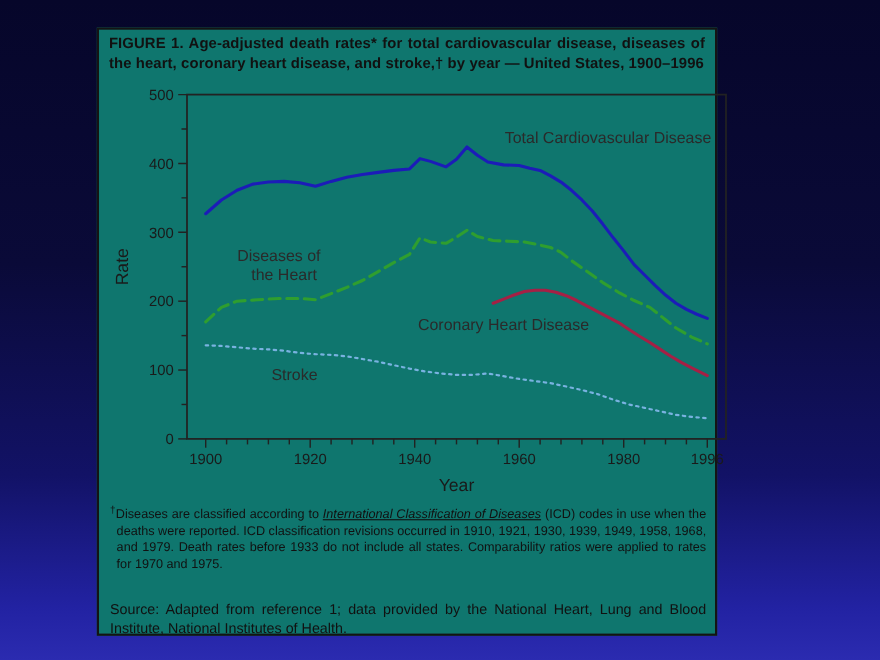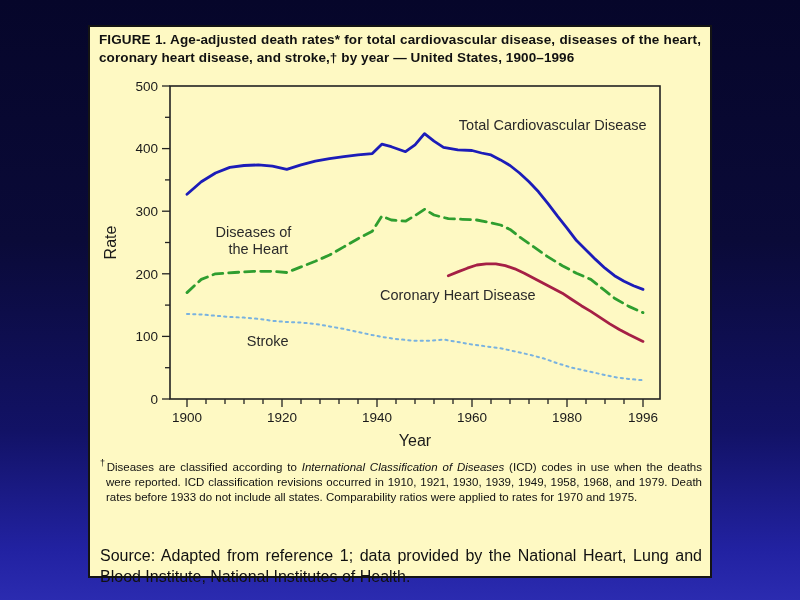--- a/index.html
+++ b/index.html
@@ -10,8 +10,8 @@
     position:relative;
   }
   .panel{
-    position:absolute;left:88px;top:25px;width:624px;height:553px;
-    background:#fef9c3;border:2px solid #141414;box-sizing:border-box;
+    position:absolute;left:88px;top:25px;width:564px;height:553px;
+    background:#0f766e;border:2px solid #141414;box-sizing:border-box;
   }
   .fig-title{
     position:absolute;left:9px;right:9px;top:4px;

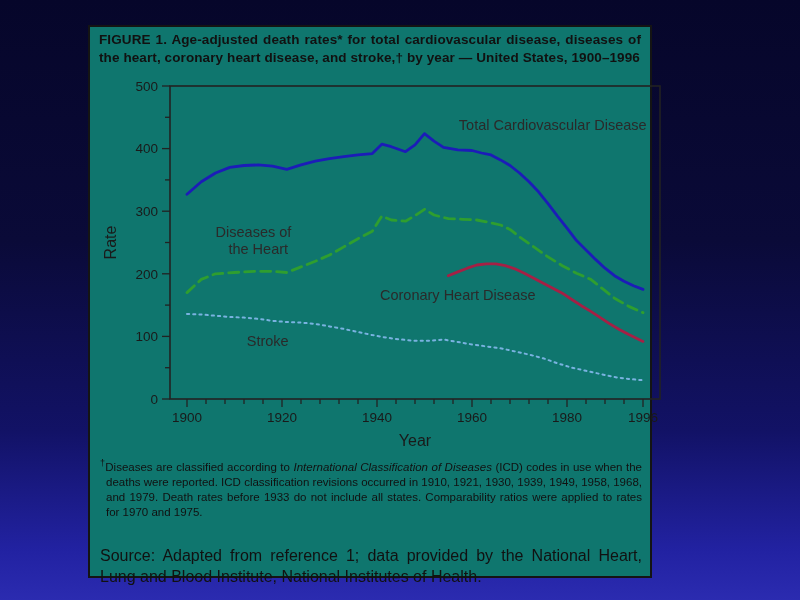--- a/index.html
+++ b/index.html
@@ -26,7 +26,7 @@
   }
   .fn{padding-left:6px;text-indent:-6px;}
   .fn .marker-sup{font-size:9px;vertical-align:super;}
-  .fn .italic{font-style:italic;}
+  .fn .italic{font-style:italic;text-decoration:underline;}
   .source{
     position:absolute;left:10px;right:8px;top:519px;
     font-size:16px;color:#111;line-height:1.3;text-align:justify;

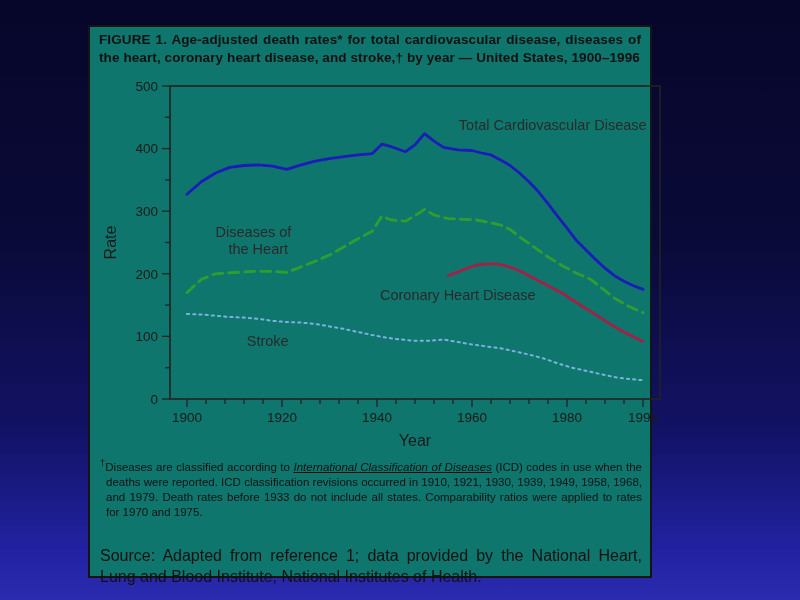--- a/index.html
+++ b/index.html
@@ -29,7 +29,7 @@
   .fn .italic{font-style:italic;text-decoration:underline;}
   .source{
     position:absolute;left:10px;right:8px;top:519px;
-    font-size:16px;color:#111;line-height:1.3;text-align:justify;
+    font-size:13px;color:#111;line-height:1.3;text-align:justify;
   }
 </style>
 </head>

